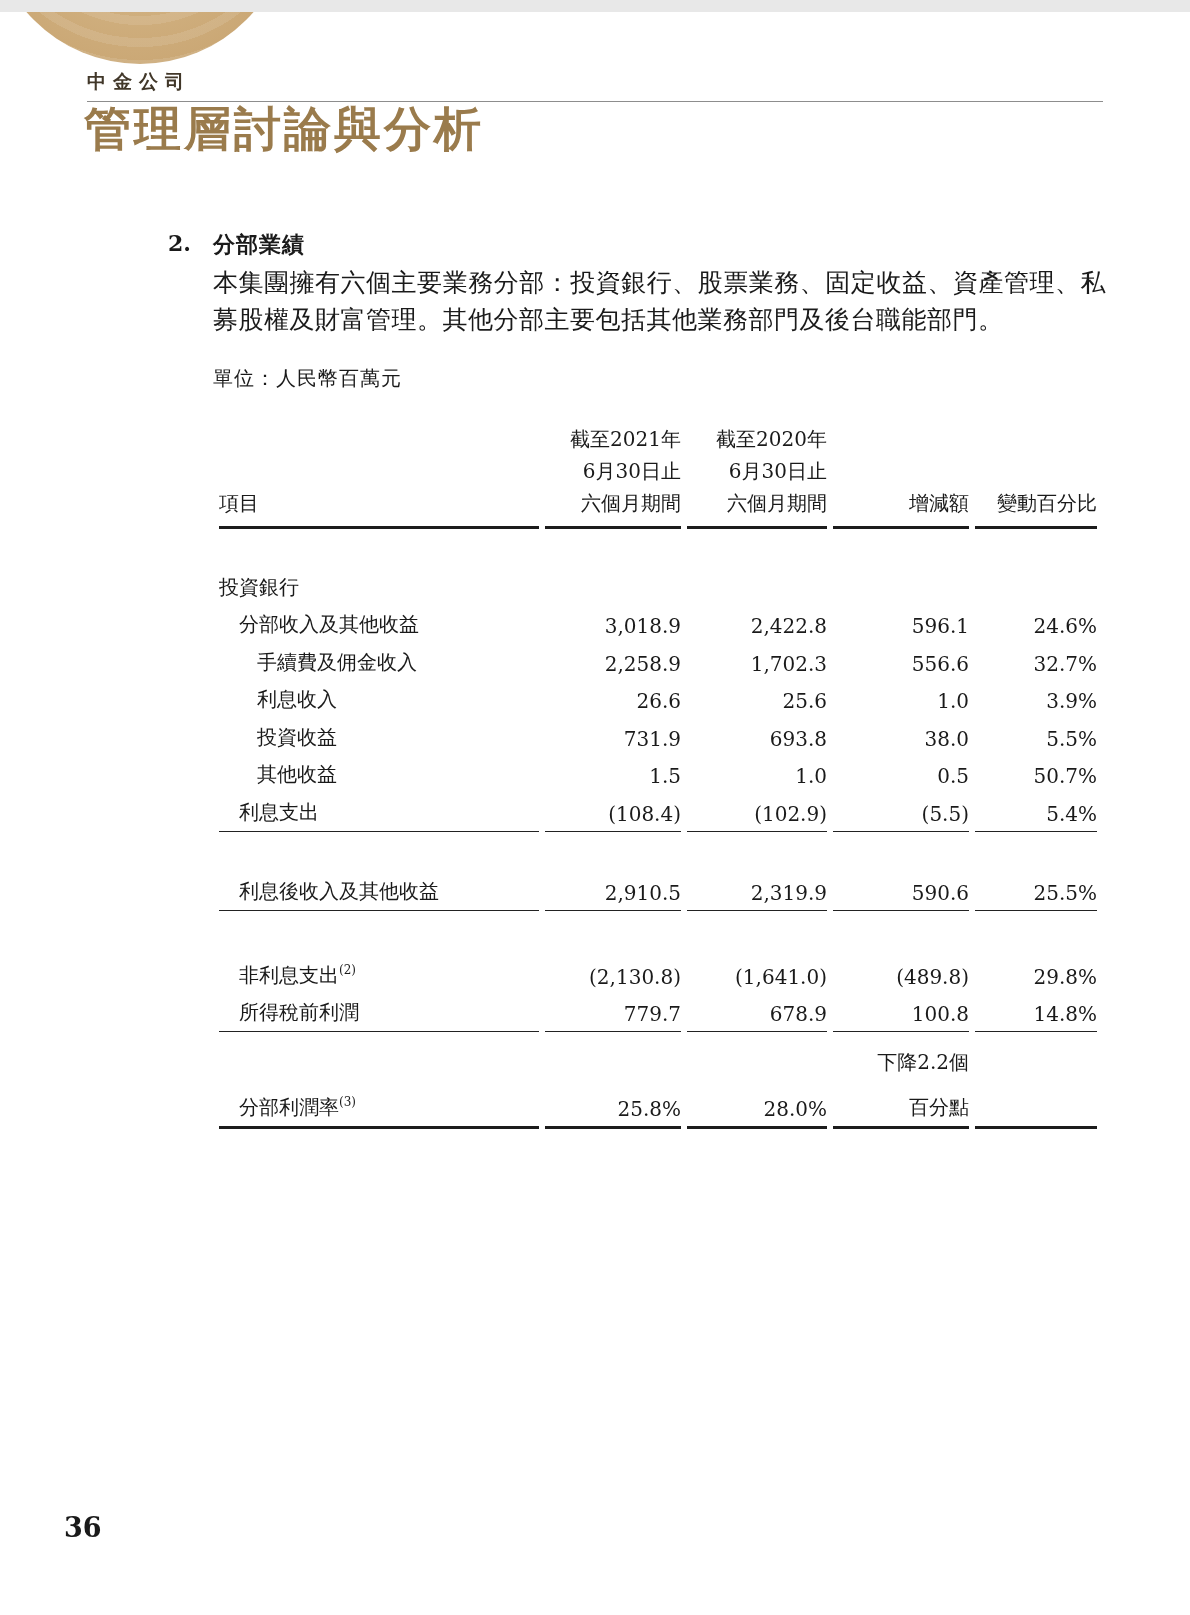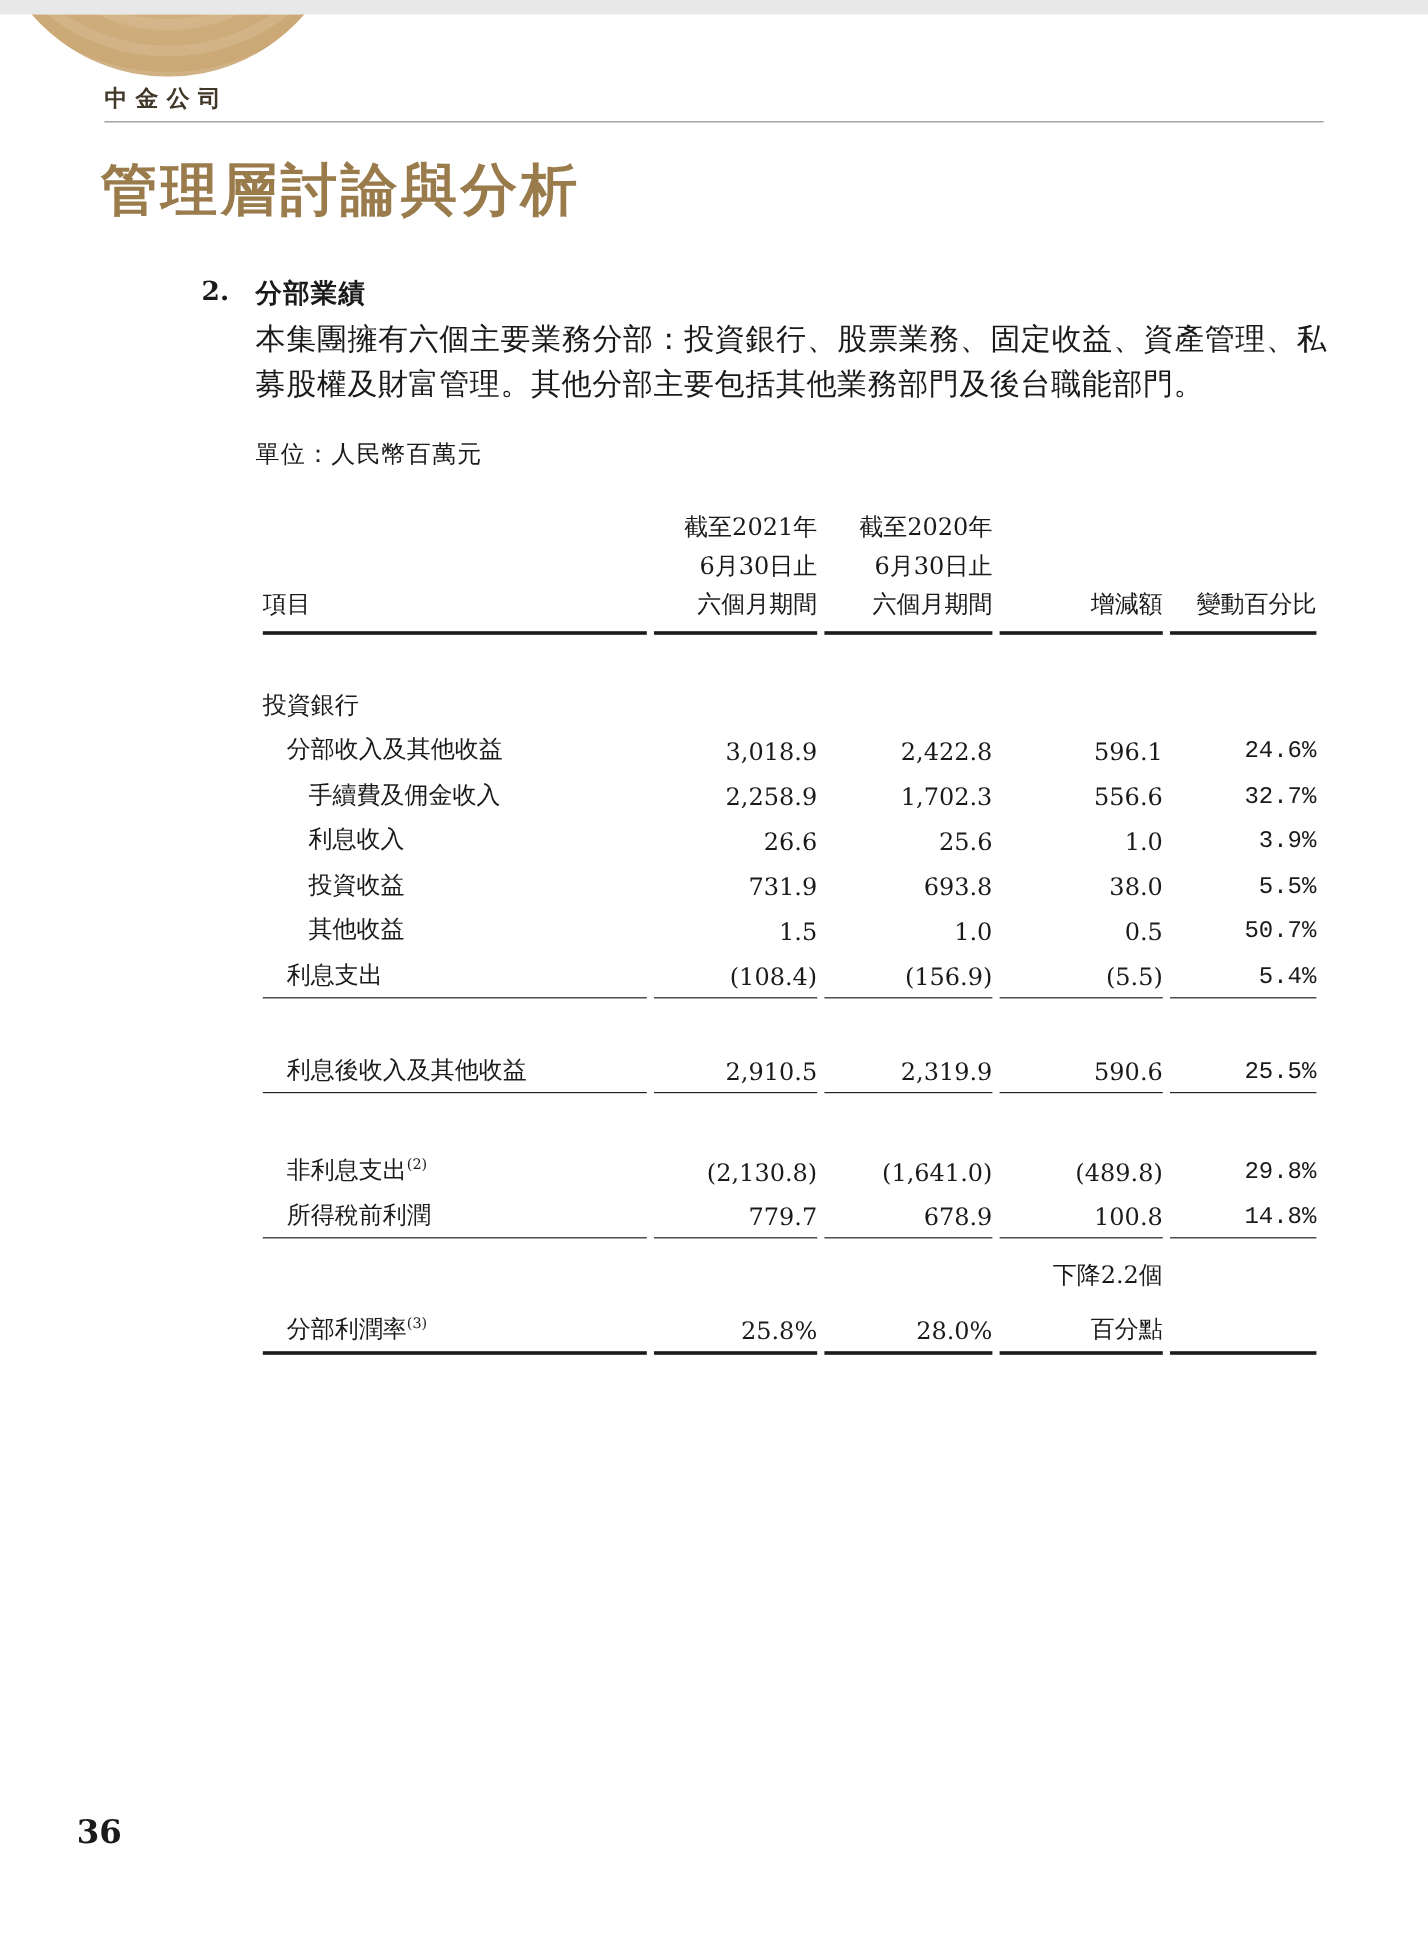--- a/index.html
+++ b/index.html
@@ -30,7 +30,7 @@
     background:#8d8d8d;
   }
   .page-title{
-    position:absolute;left:84px;top:115px;
+    position:absolute;left:84px;top:86px;
     font-size:47px;font-weight:bold;letter-spacing:3px;
     color:#9a7b4c;white-space:nowrap;text-align:center;
   }

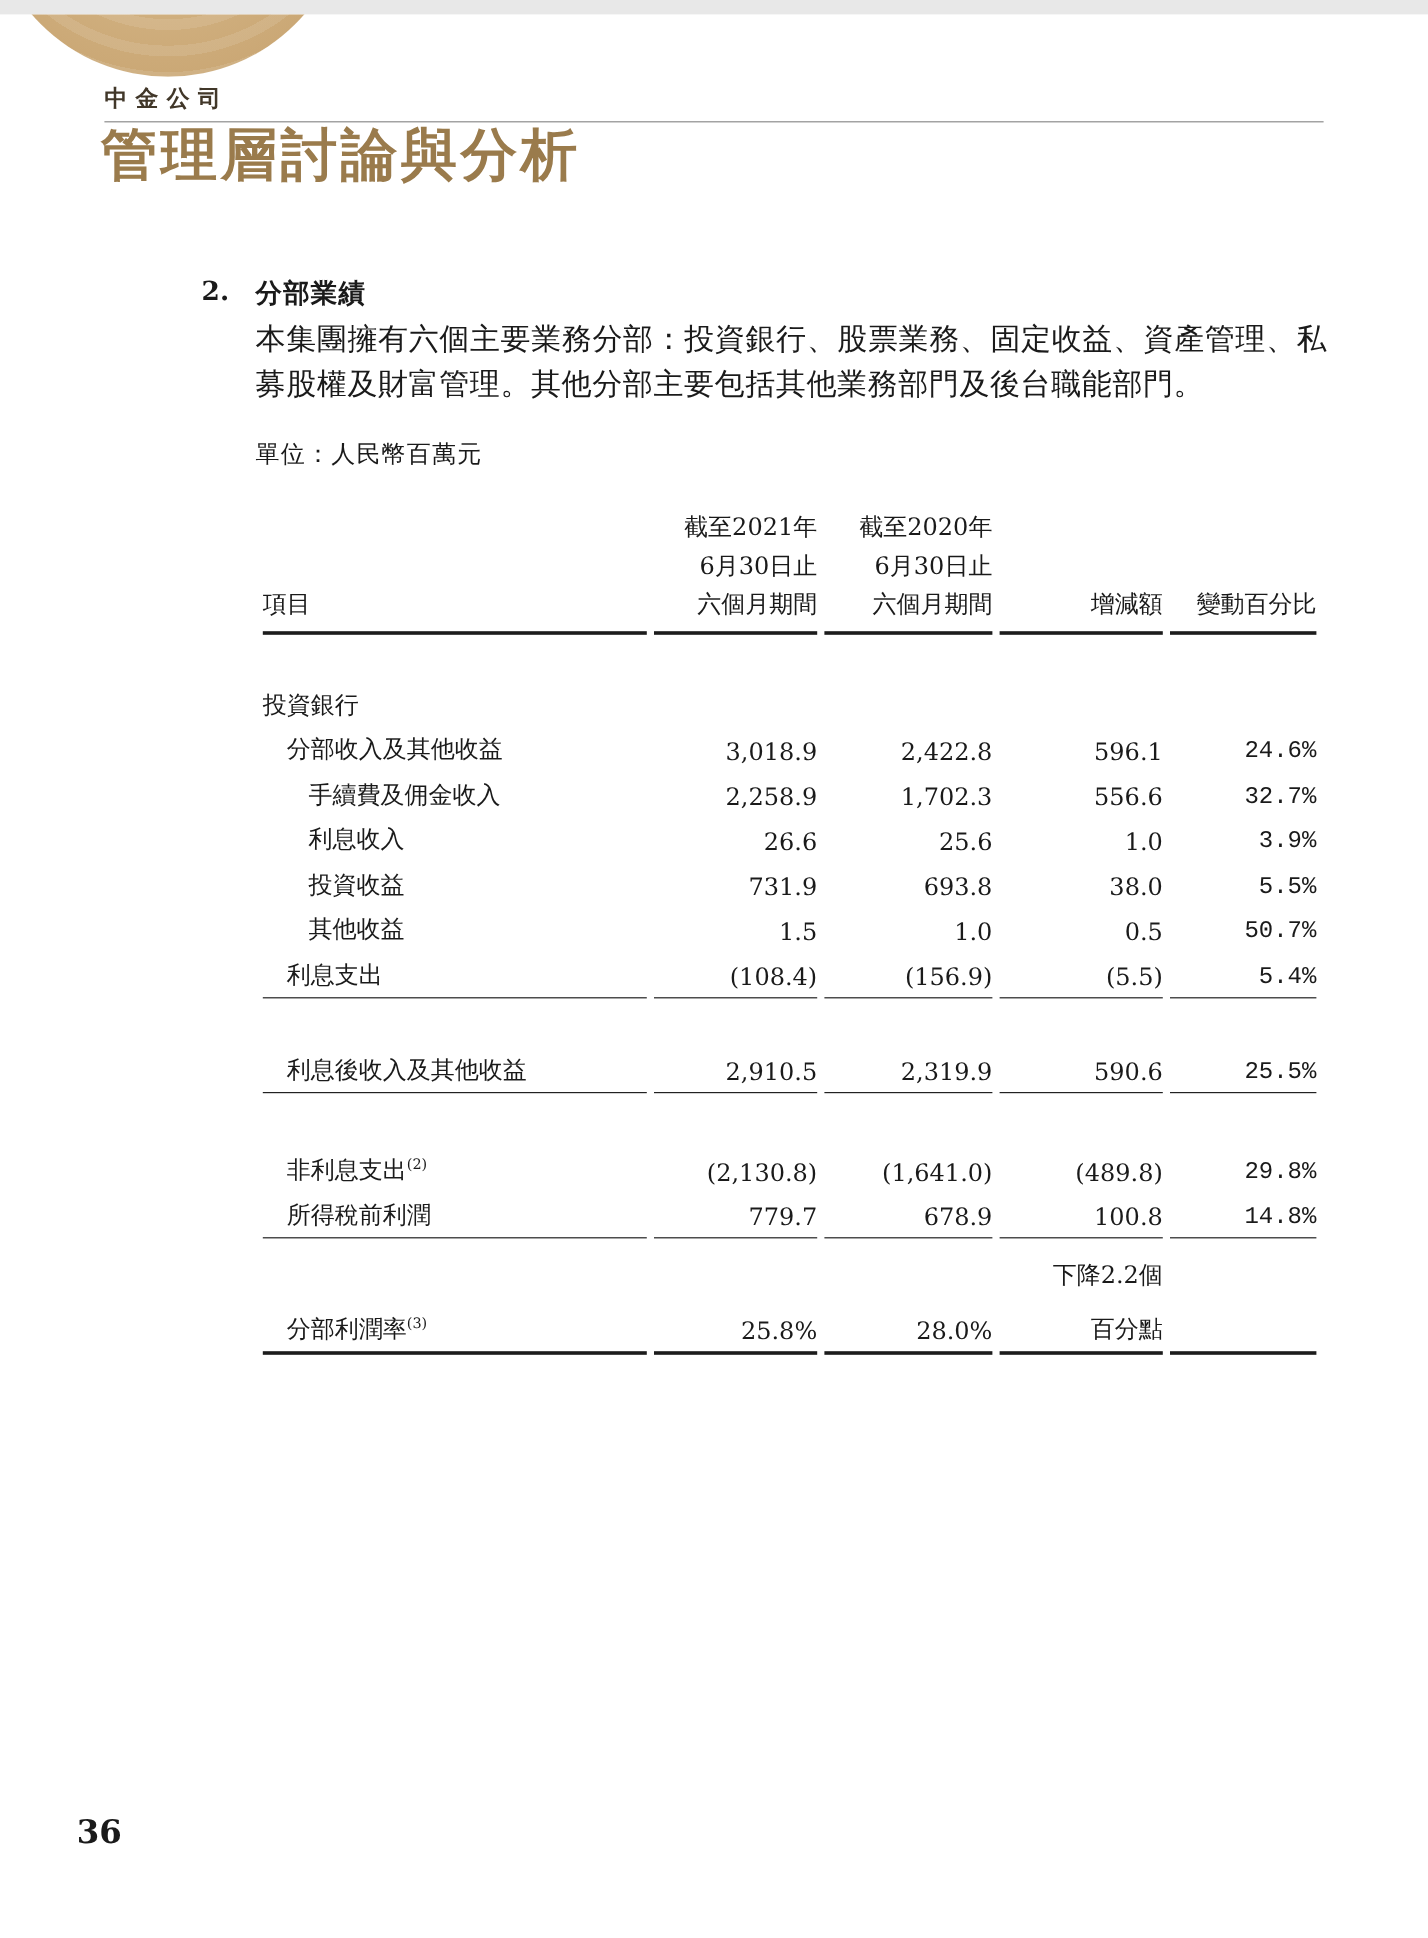--- a/index.html
+++ b/index.html
@@ -76,7 +76,7 @@
   td.v21{padding-right:16px;}
   td.v20{padding-right:5px;}
   td.chg{padding-right:12px;}
-  td.pct{padding-right:0;font-family:Liberation Mono, monospace;}
+  td.pct{padding-right:0;}
   .ind-1{padding-left:20px !important;}
   .ind-2{padding-left:38px !important;}
   .b{font-weight:bold;}

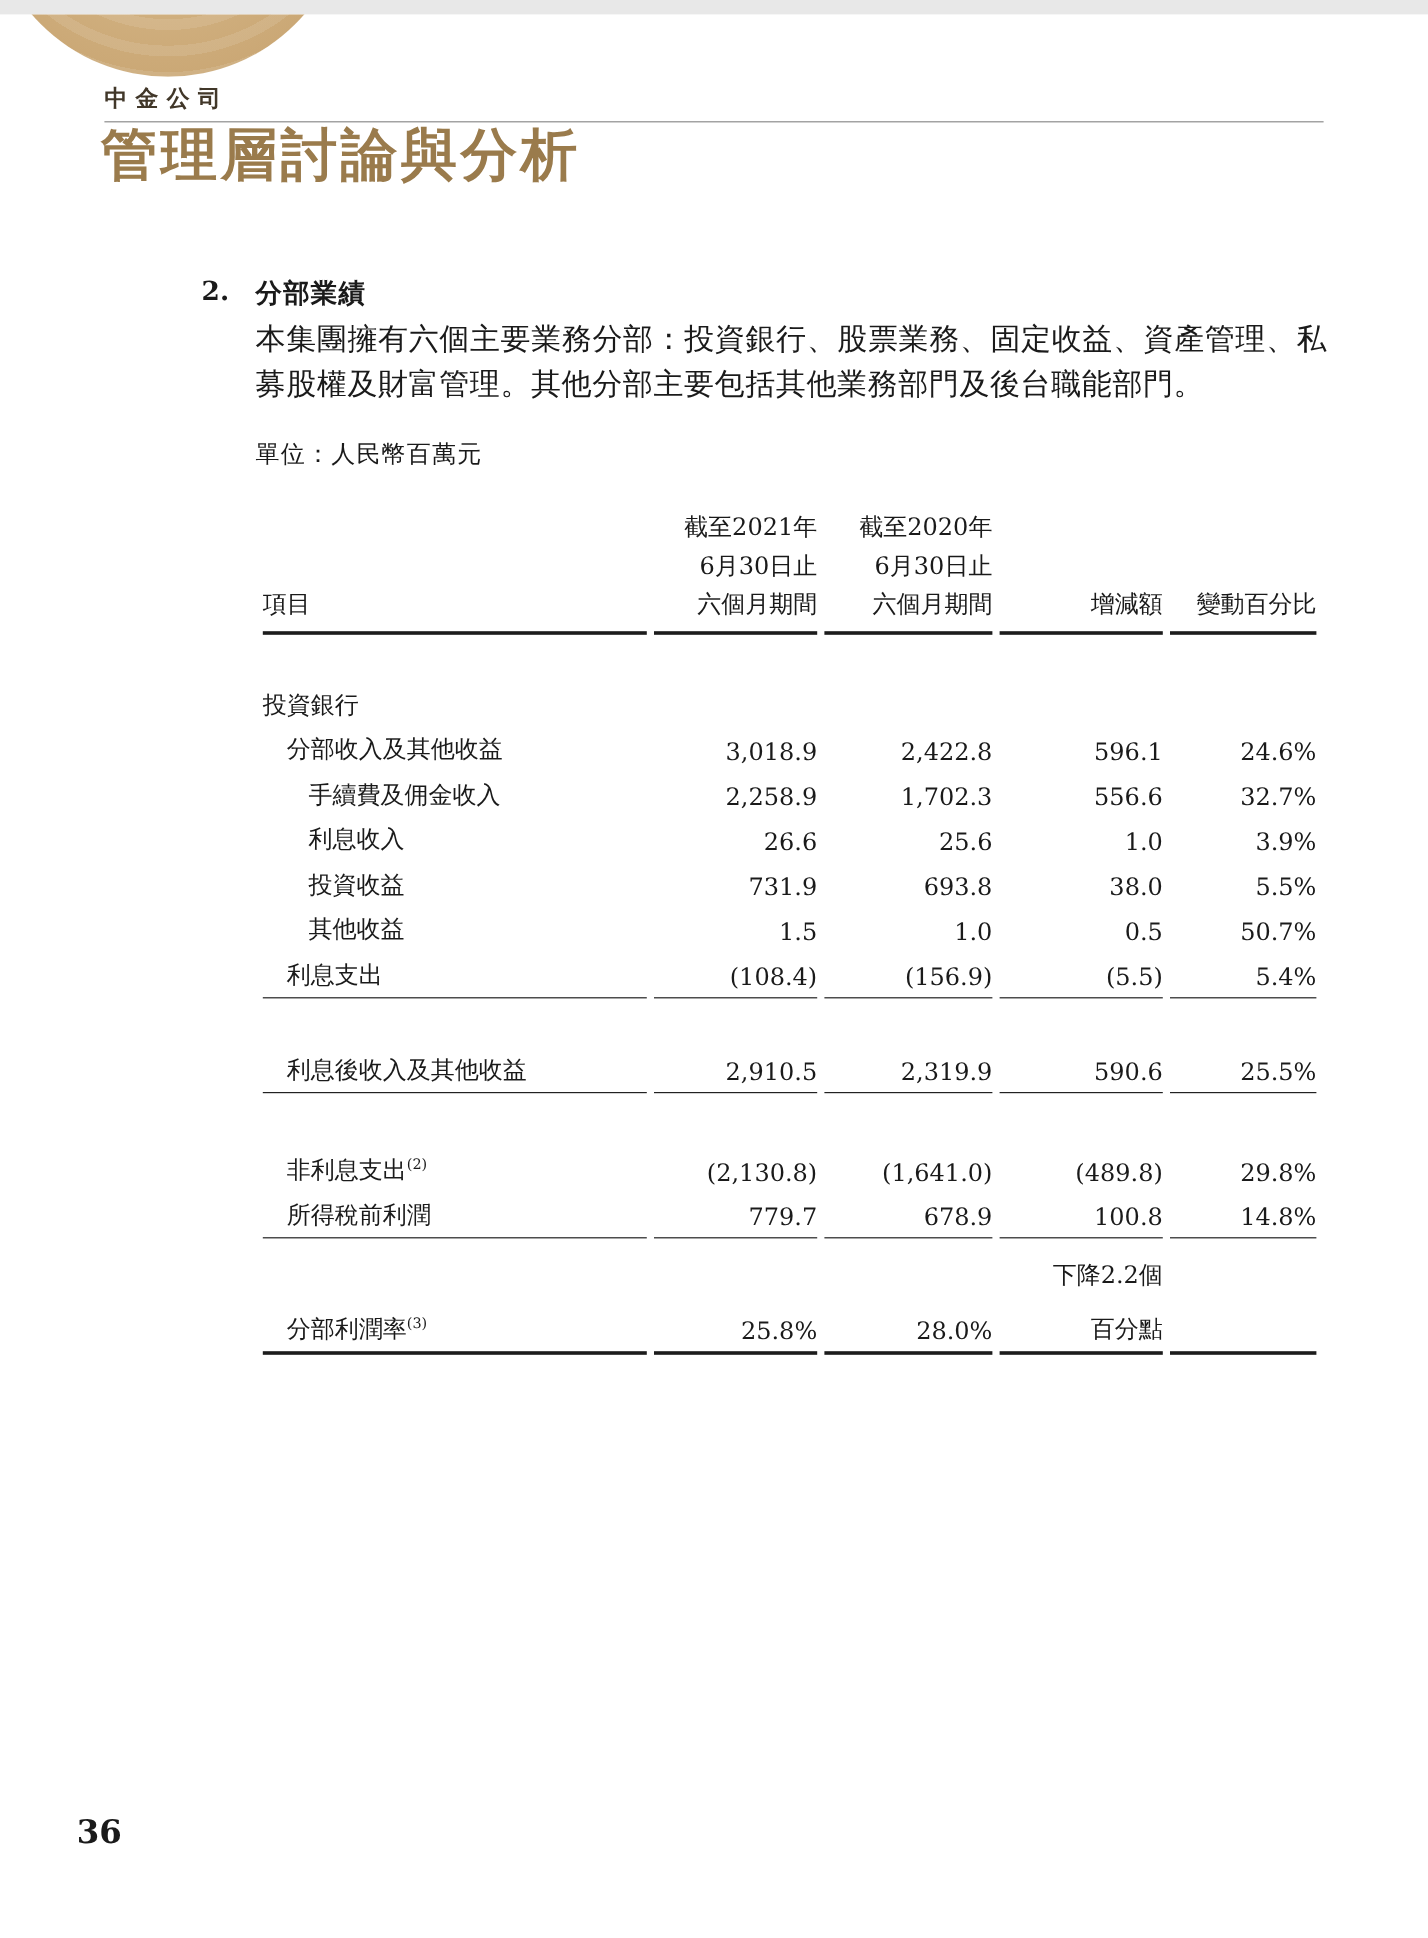--- a/index.html
+++ b/index.html
@@ -193,7 +193,7 @@
     <tr class="data rule-thin">
       <td class="item ind-1 b">利息支出</td>
       <td class="num v21 b">(108.4)</td>
-      <td class="num v20">(156.9)</td>
+      <td class="num v20">(102.9)</td>
       <td class="num chg">(5.5)</td>
       <td class="num pct">5.4%</td>
     </tr>

